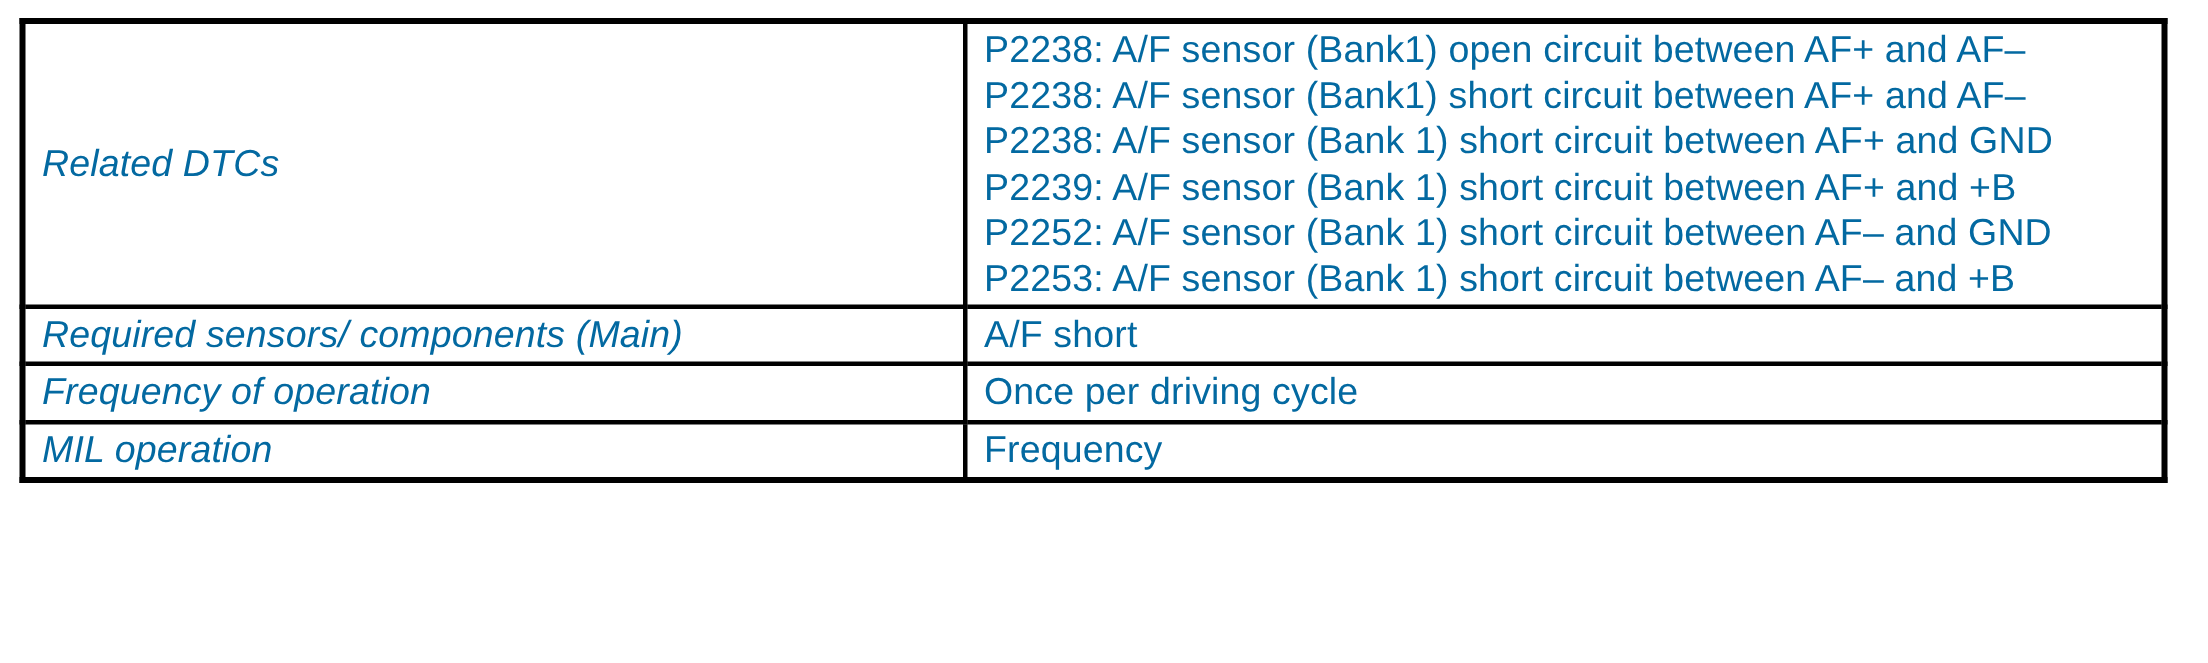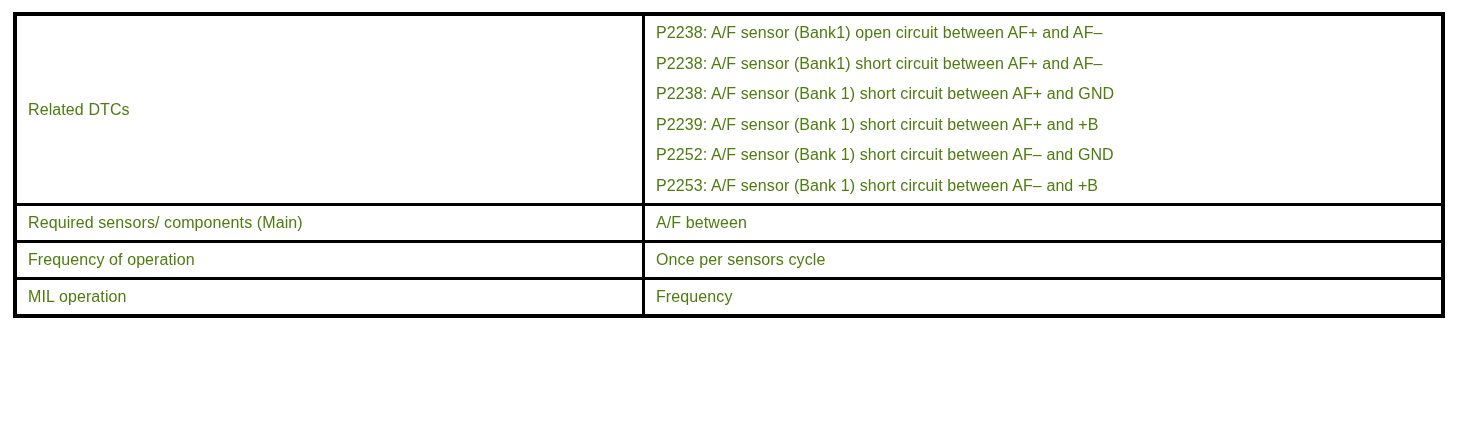--- a/index.html
+++ b/index.html
@@ -32,9 +32,9 @@
   }
   table.dtc-table { border-width: 4px; }
   td {
-    font-size: 16px;
+    font-size: 25px;
     line-height: 1.25;
-    color: #4d7c0f;
+    color: #0369a1;
     vertical-align: middle;
     padding: 2px 10px 2px 11px;
     letter-spacing: 0.1px;

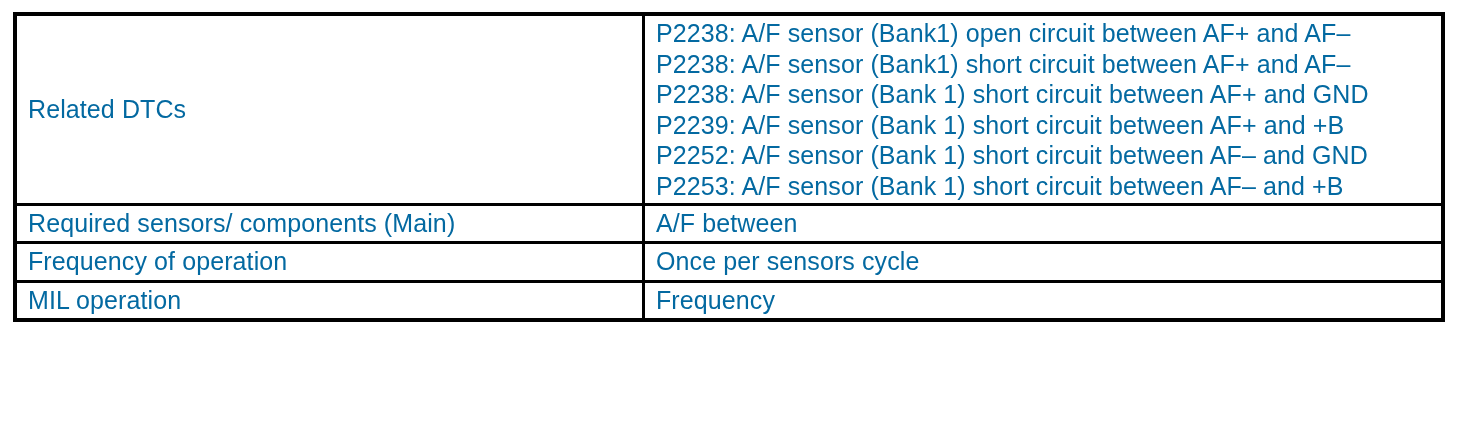--- a/index.html
+++ b/index.html
@@ -41,7 +41,7 @@
     white-space: nowrap;
     overflow: hidden;
   }
-  td.label-cell { width: 604px; }
+  td.label-cell { width: 604px; font-style: italic; }
   tr.dtc-row { height: 186px; }
   tr.plain-row { height: 37px; }
   .dtc-line {

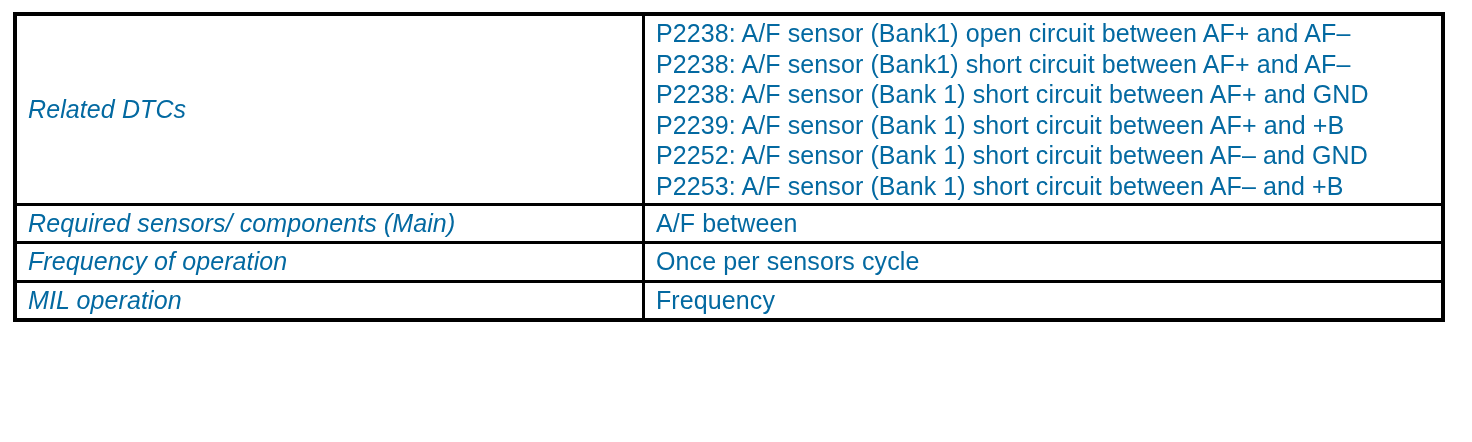--- a/index.html
+++ b/index.html
@@ -68,7 +68,7 @@
       </tr>
       <tr class="plain-row">
         <td class="label-cell">Required sensors/ components (Main)</td>
-        <td class="value-cell">A/F between</td>
+        <td class="value-cell">A/F short</td>
       </tr>
       <tr class="plain-row">
         <td class="label-cell">Frequency of operation</td>

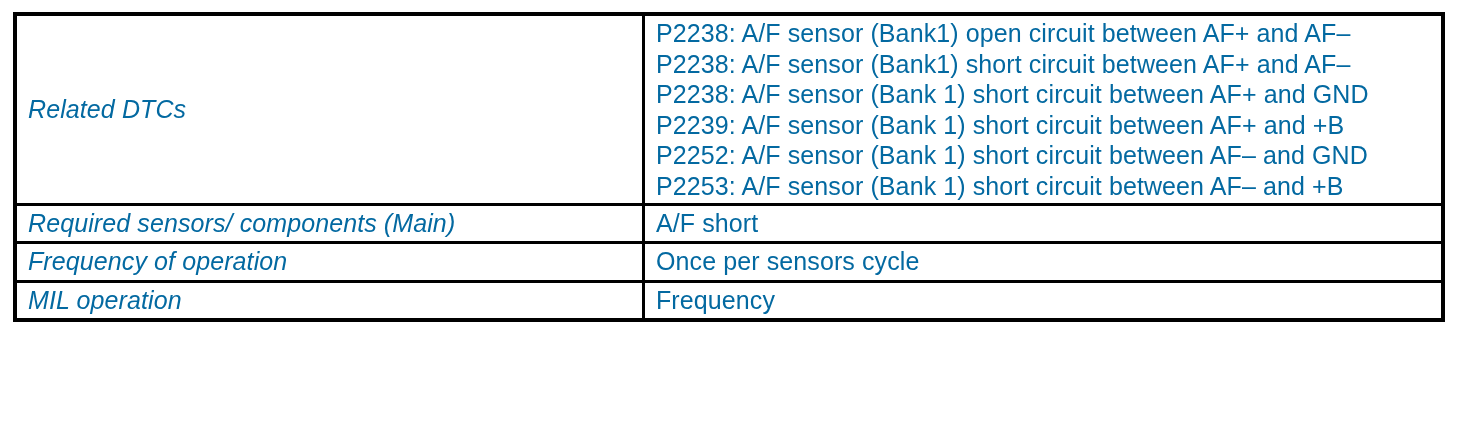--- a/index.html
+++ b/index.html
@@ -72,7 +72,7 @@
       </tr>
       <tr class="plain-row">
         <td class="label-cell">Frequency of operation</td>
-        <td class="value-cell">Once per sensors cycle</td>
+        <td class="value-cell">Once per driving cycle</td>
       </tr>
       <tr class="plain-row">
         <td class="label-cell">MIL operation</td>

